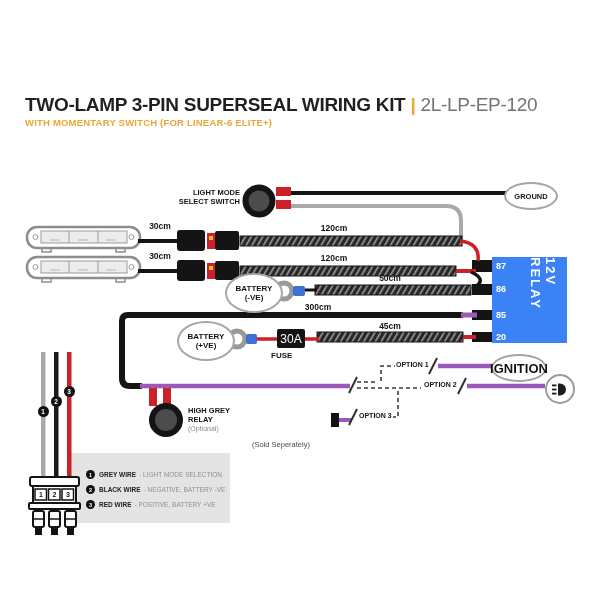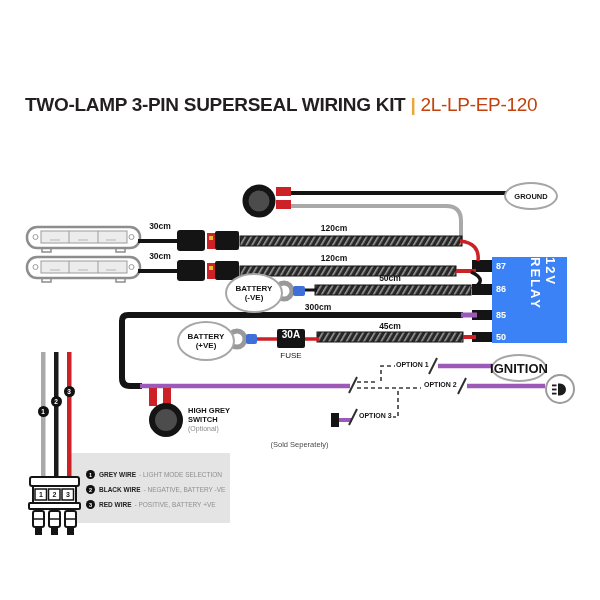--- a/index.html
+++ b/index.html
@@ -13,7 +13,7 @@
   
   .title{white-space:nowrap;font-weight:700;font-size:19px;letter-spacing:-0.3px;color:#231f20;}
   .title .sep{color:#eaa636;margin:0 5px;font-weight:700;}
-  .title .code{font-weight:500;color:#c2410c;}
+  .title .code{font-weight:500;color:#737373;}
   .subtitle{font-weight:700;font-size:9.5px;color:#eaa636;letter-spacing:0.2px;}
   
   .len{font-weight:700;font-size:8.5px;color:#141414;text-align:center;}

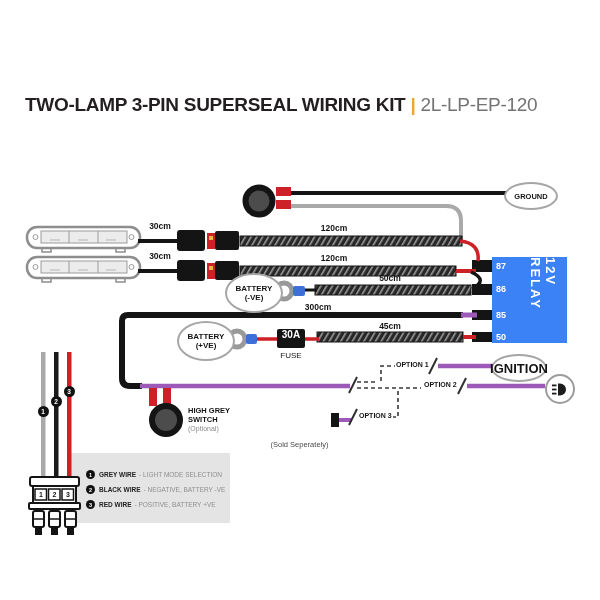--- a/index.html
+++ b/index.html
@@ -190,6 +190,7 @@
   <div class="lbl title" style="left:25px;top:94px;">
     <span>TWO-LAMP 3-PIN SUPERSEAL WIRING KIT</span><span class="sep">|</span><span class="code">2L-LP-EP-120</span>
   </div>
+  <div class="lbl subtitle" style="left:25px;top:117px;">WITH MOMENTARY SWITCH (FOR LINEAR-6 ELITE+)</div>
 
 
   <div class="lbl oval" style="left:504px;top:182px;width:50px;height:24px;font-size:7.5px;">

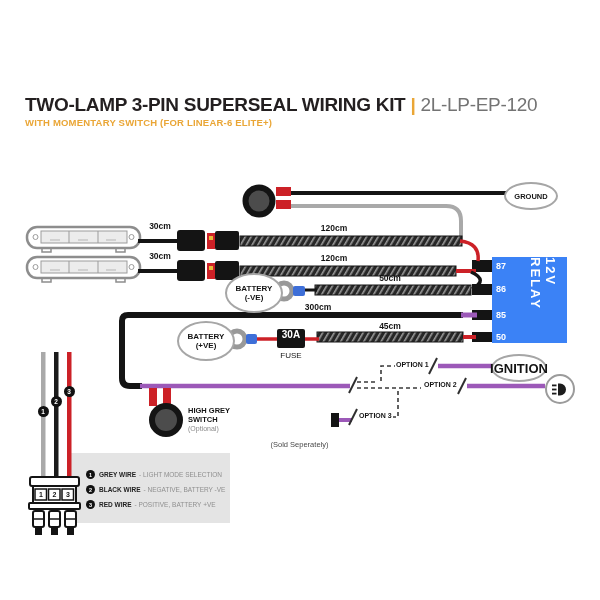--- a/index.html
+++ b/index.html
@@ -192,6 +192,10 @@
   </div>
   <div class="lbl subtitle" style="left:25px;top:117px;">WITH MOMENTARY SWITCH (FOR LINEAR-6 ELITE+)</div>
 
+  <div class="lbl switch-lbl" style="left:150px;top:188px;width:90px;">
+    <div>LIGHT MODE</div>
+    <div>SELECT SWITCH</div>
+  </div>
 
   <div class="lbl oval" style="left:504px;top:182px;width:50px;height:24px;font-size:7.5px;">
     <span>GROUND</span>

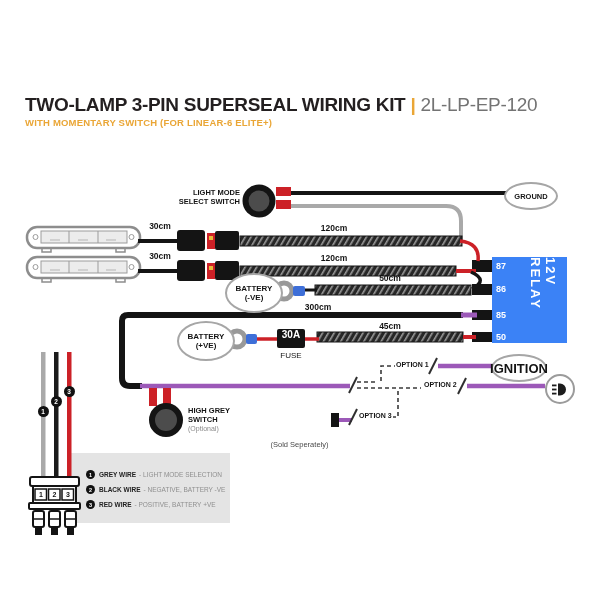--- a/index.html
+++ b/index.html
@@ -23,8 +23,8 @@
   .switch-lbl{font-weight:700;font-size:7.5px;line-height:9px;color:#141414;text-align:right;}
   .note{font-size:7px;color:#8a8a8a;font-weight:400;}
   
-  .fusebox{background:#141414;color:#fff;font-size:10px;font-weight:700;display:flex;
-           align-items:flex-start;justify-content:center;border-radius:2px;}
+  .fusebox{background:#141414;color:#fff;font-size:12px;font-weight:400;display:flex;
+           align-items:center;justify-content:center;border-radius:2px;}
   .fuselbl{font-weight:400;font-size:8px;color:#141414;text-align:center;}
   
   .relay{background:#3b82f6;}

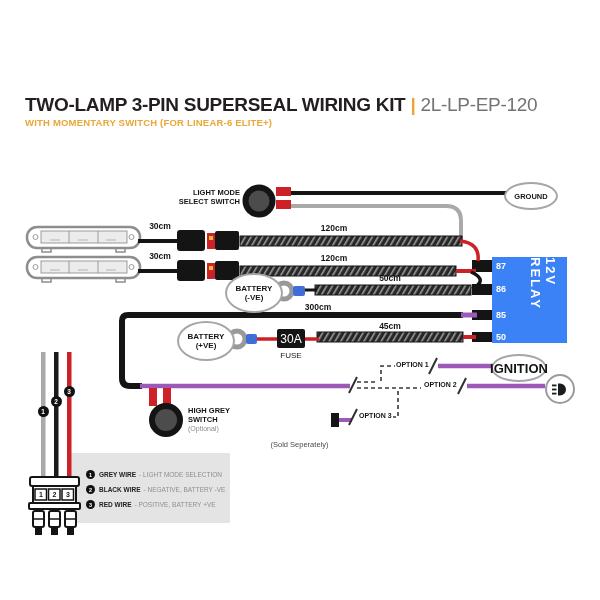--- a/index.html
+++ b/index.html
@@ -229,7 +229,7 @@
     <div class="pin" style="top:4px;">87</div>
     <div class="pin" style="top:27px;">86</div>
     <div class="pin" style="top:53px;">85</div>
-    <div class="pin" style="top:75px;">50</div>
+    <div class="pin" style="top:75px;">20</div>
     <div class="rlabel">12V RELAY</div>
   </div>
 

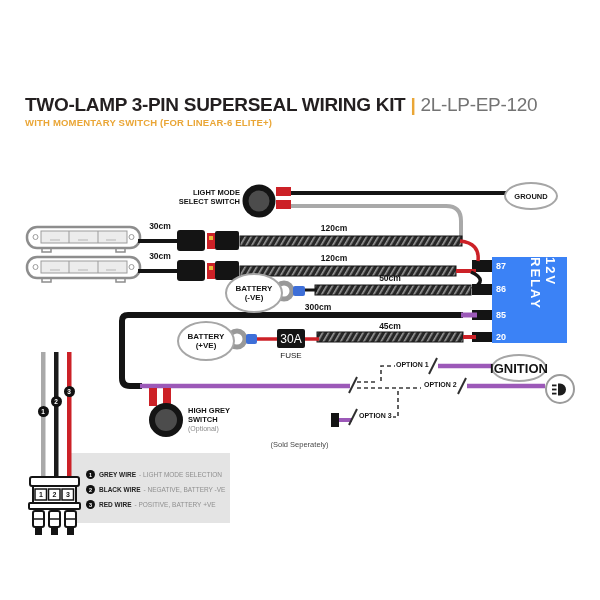--- a/index.html
+++ b/index.html
@@ -25,7 +25,7 @@
   
   .fusebox{background:#141414;color:#fff;font-size:12px;font-weight:400;display:flex;
            align-items:center;justify-content:center;border-radius:2px;}
-  .fuselbl{font-weight:400;font-size:8px;color:#141414;text-align:center;}
+  .fuselbl{font-weight:700;font-size:8px;color:#141414;text-align:left;}
   
   .relay{background:#3b82f6;}
   .relay .pin{position:absolute;left:4px;color:#fff;font-weight:700;font-size:9px;}

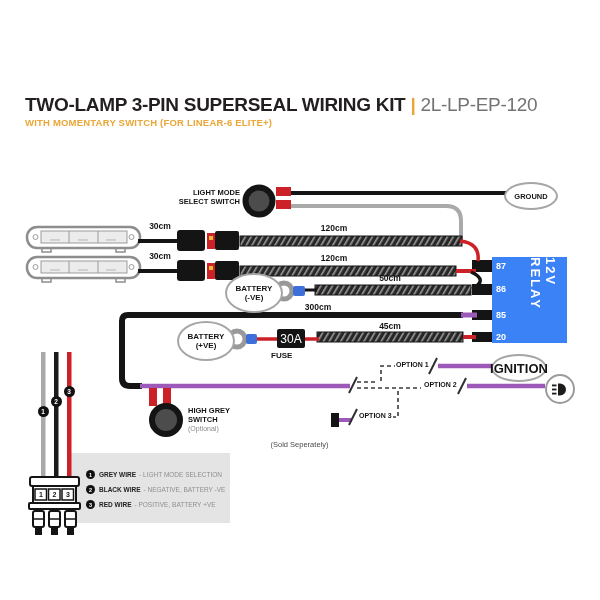--- a/index.html
+++ b/index.html
@@ -248,7 +248,7 @@
 
   <div class="lbl" style="left:188px;top:406px;font-weight:700;font-size:7.5px;line-height:9px;color:#141414;">
     <div>HIGH GREY</div>
-    <div>SWITCH</div>
+    <div>RELAY</div>
     <div class="note">(Optional)</div>
   </div>
 

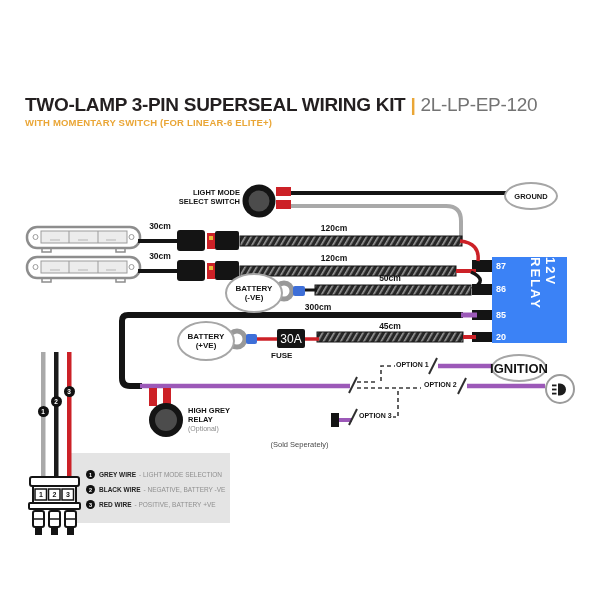--- a/index.html
+++ b/index.html
@@ -34,7 +34,7 @@
   
   .canm8{background:#fff;border:3.5px solid #141414;display:flex;align-items:center;justify-content:center;
          font-size:12.5px;font-weight:700;color:#b9b9b9;letter-spacing:1px;}
-  .soldnote{font-size:7.5px;color:#4a4a4a;text-align:center;}
+  .soldnote{font-size:7.5px;color:#4a4a4a;text-align:left;}
   
   .hbcircle{border:2px solid #9b9b9b;border-radius:50%;background:#fff;display:flex;
             align-items:center;justify-content:center;}

